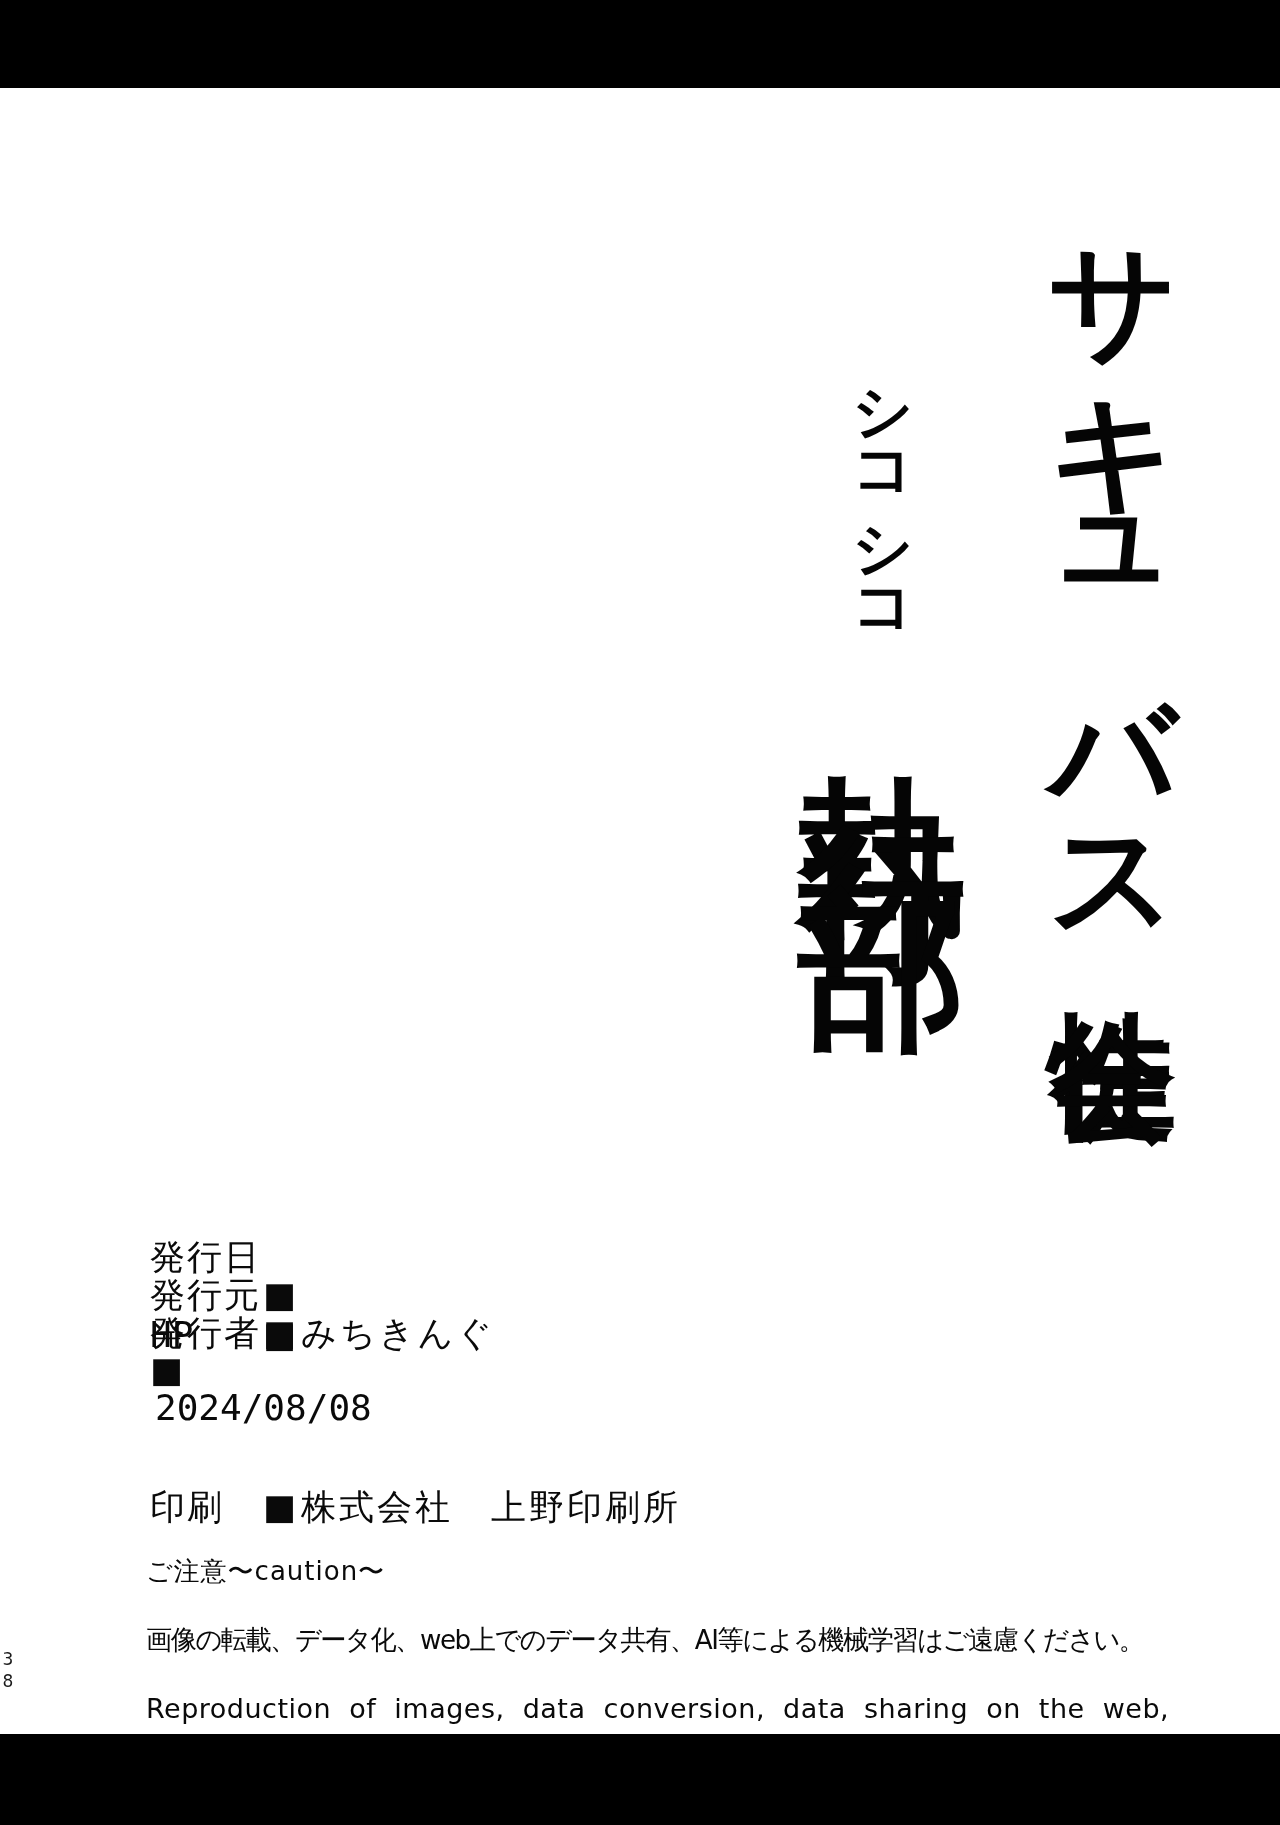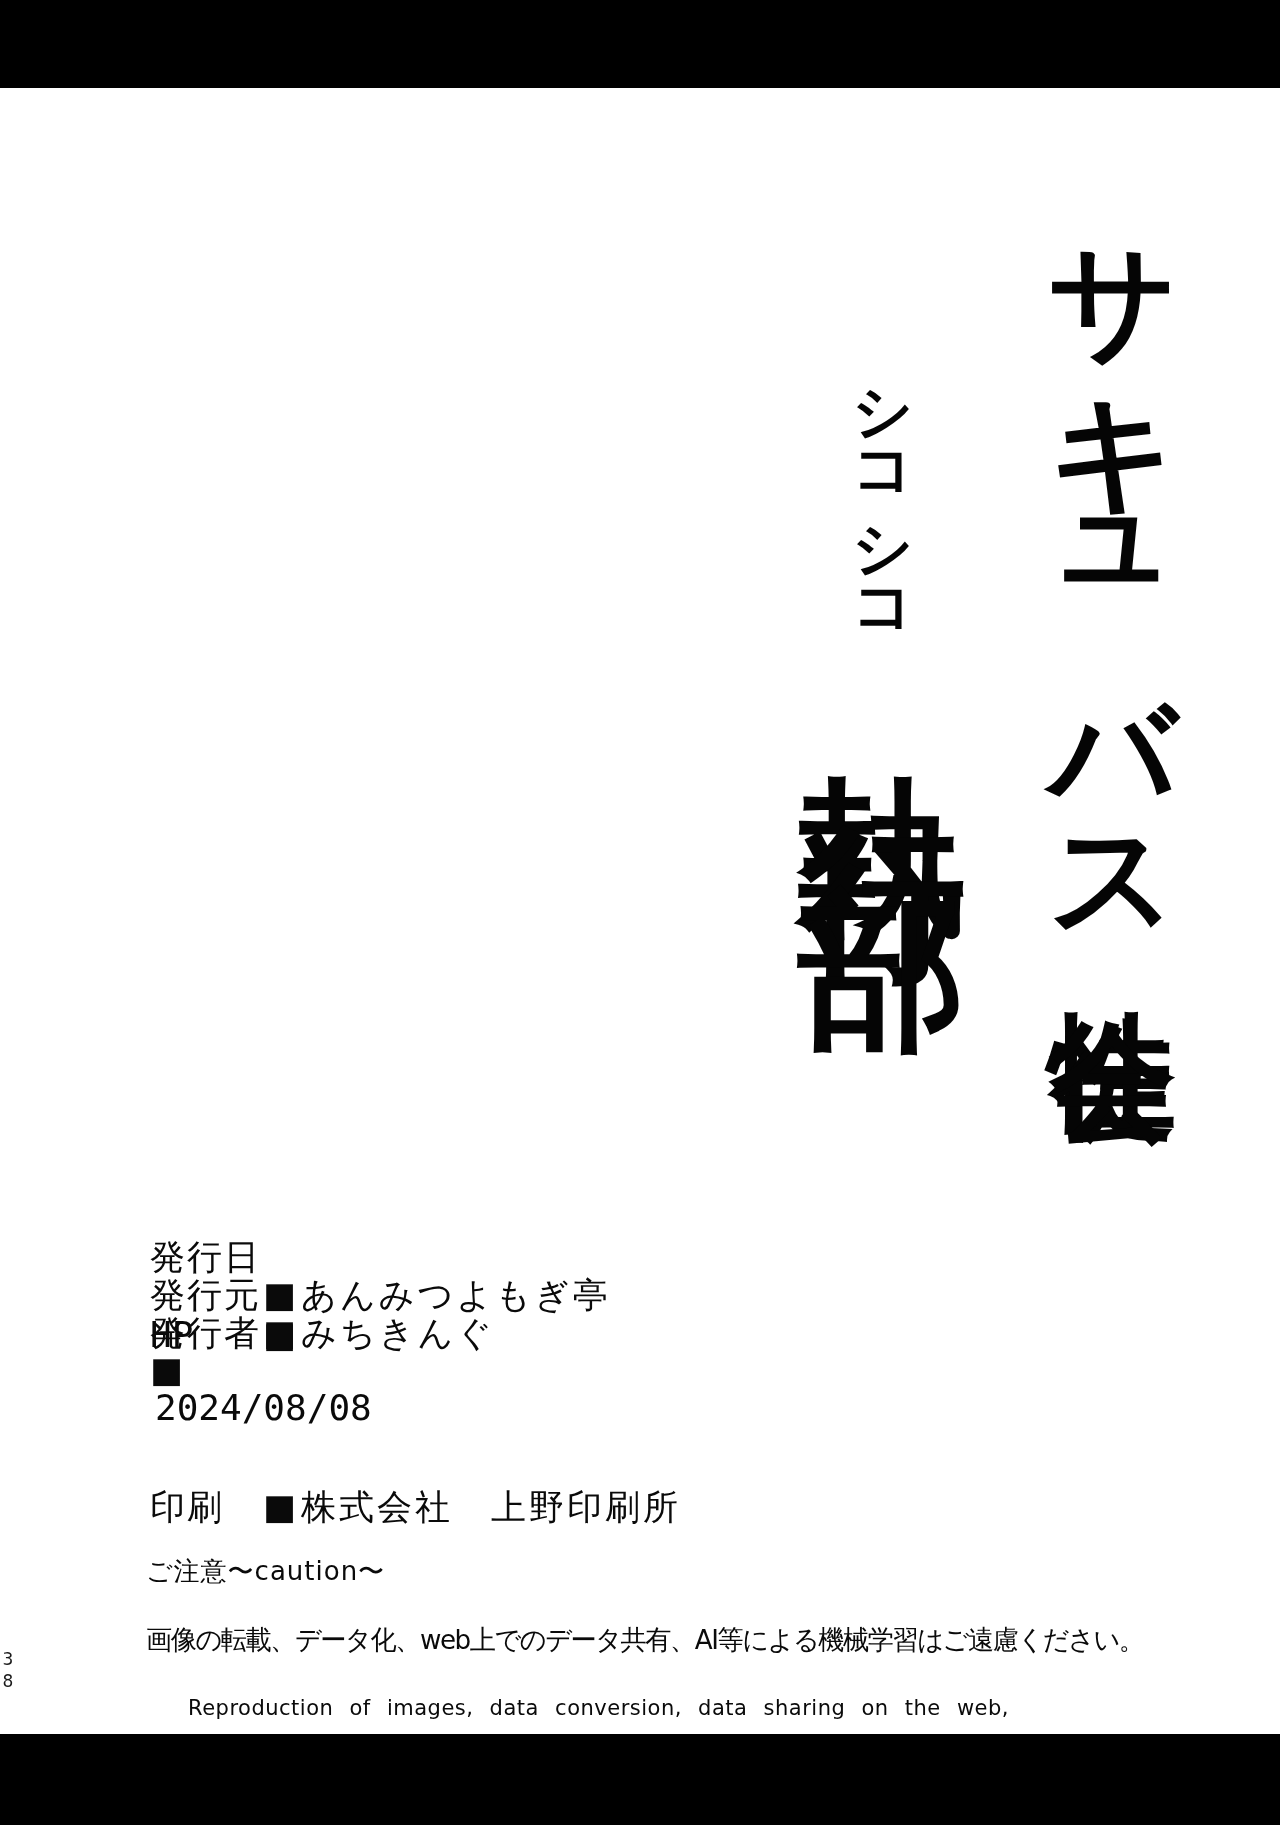--- a/index.html
+++ b/index.html
@@ -163,7 +163,6 @@
     <div id="colophon-row-1" class="colophon-row">
       <span class="row-label">発行元</span>
       <span class="row-marker">■</span>
-      <span class="row-value">あんみつよもぎ亭</span>
     </div>
 
     <div id="colophon-row-2" class="colophon-row">

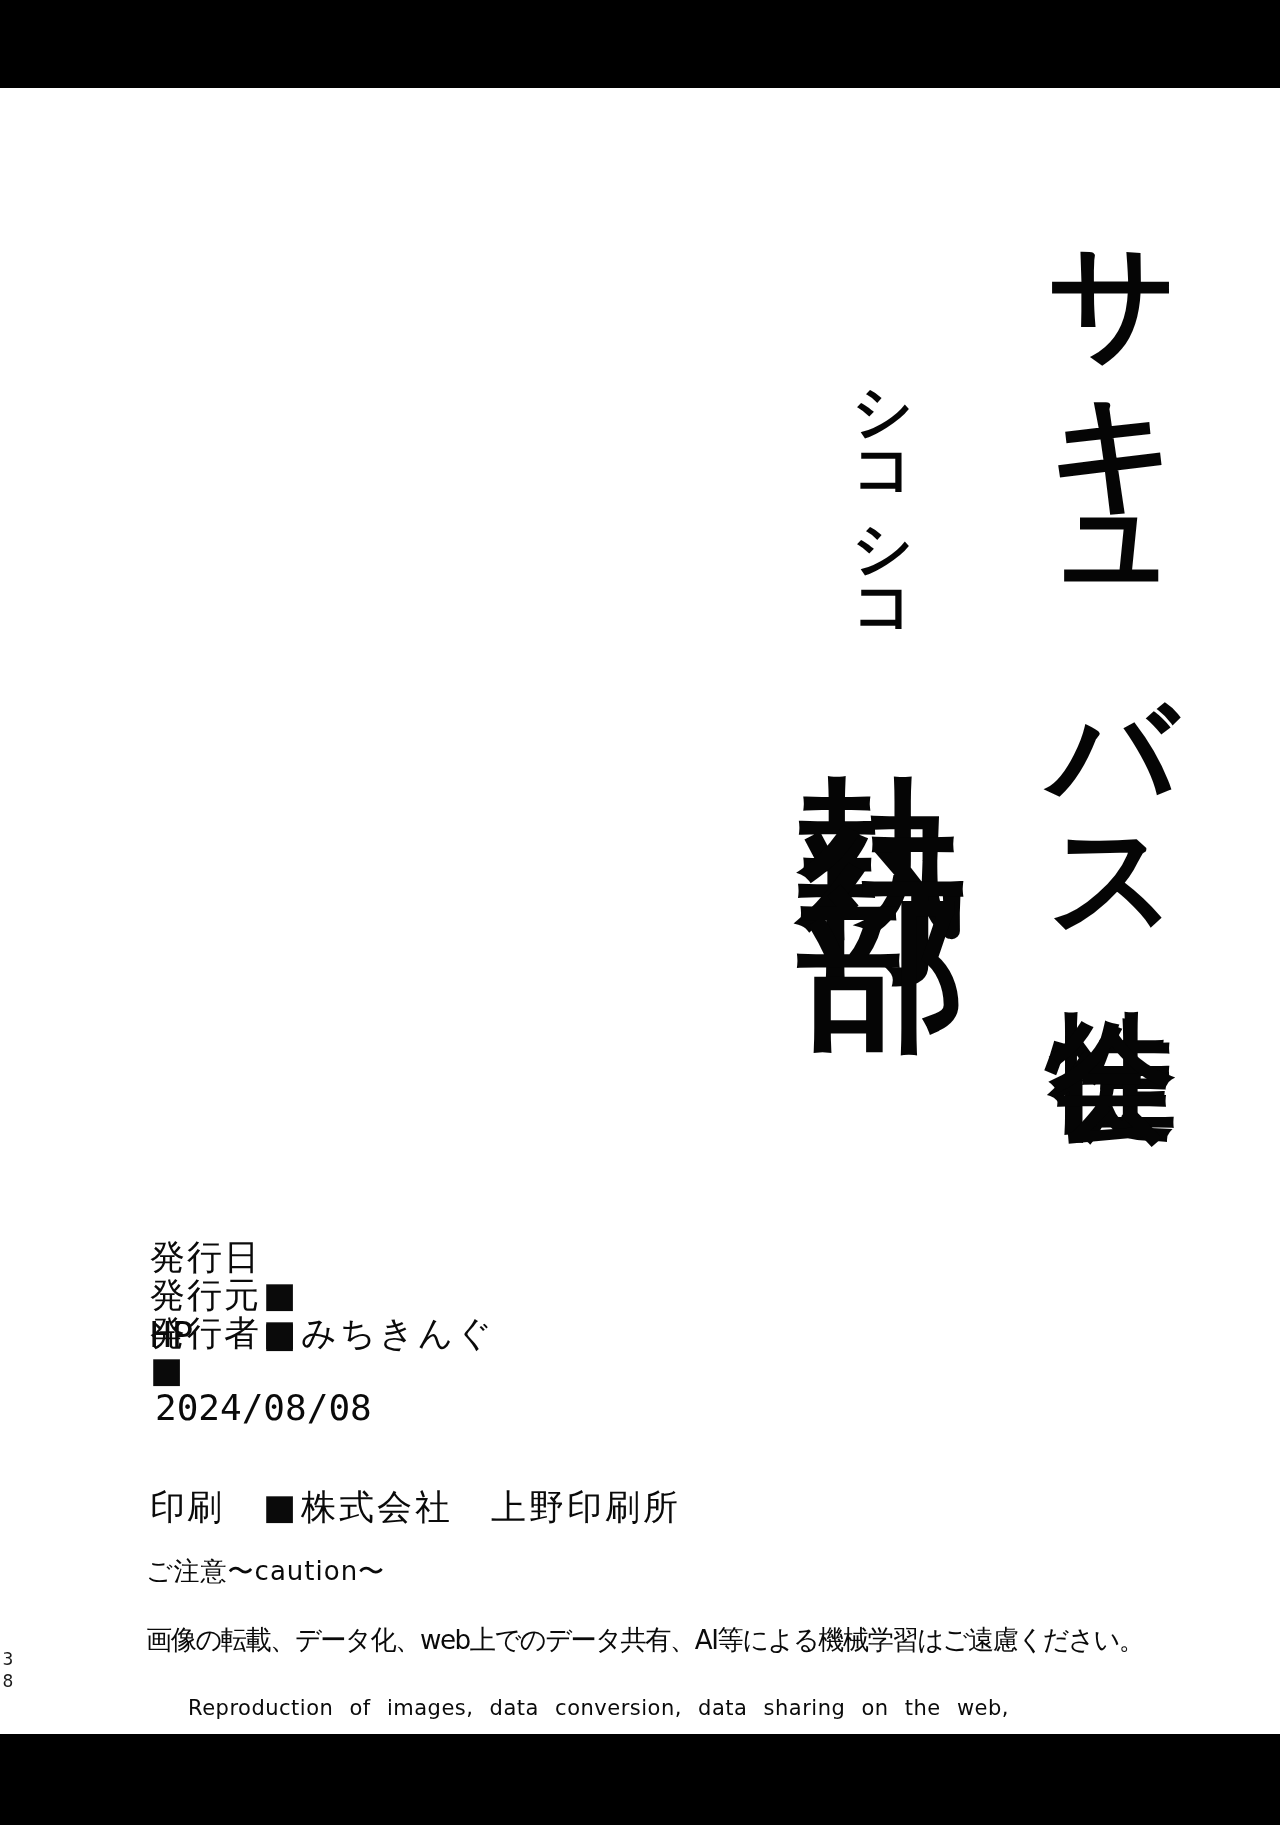--- a/index.html
+++ b/index.html
@@ -117,11 +117,10 @@
     transform-origin: left center;
   }
   .caution-en {
-    font-size: 21px;
+    font-size: 27px;
     line-height: 31px;
     letter-spacing: 0.5px;
     word-spacing: 9px;
-    margin-left: 42px;
   }
 
   

